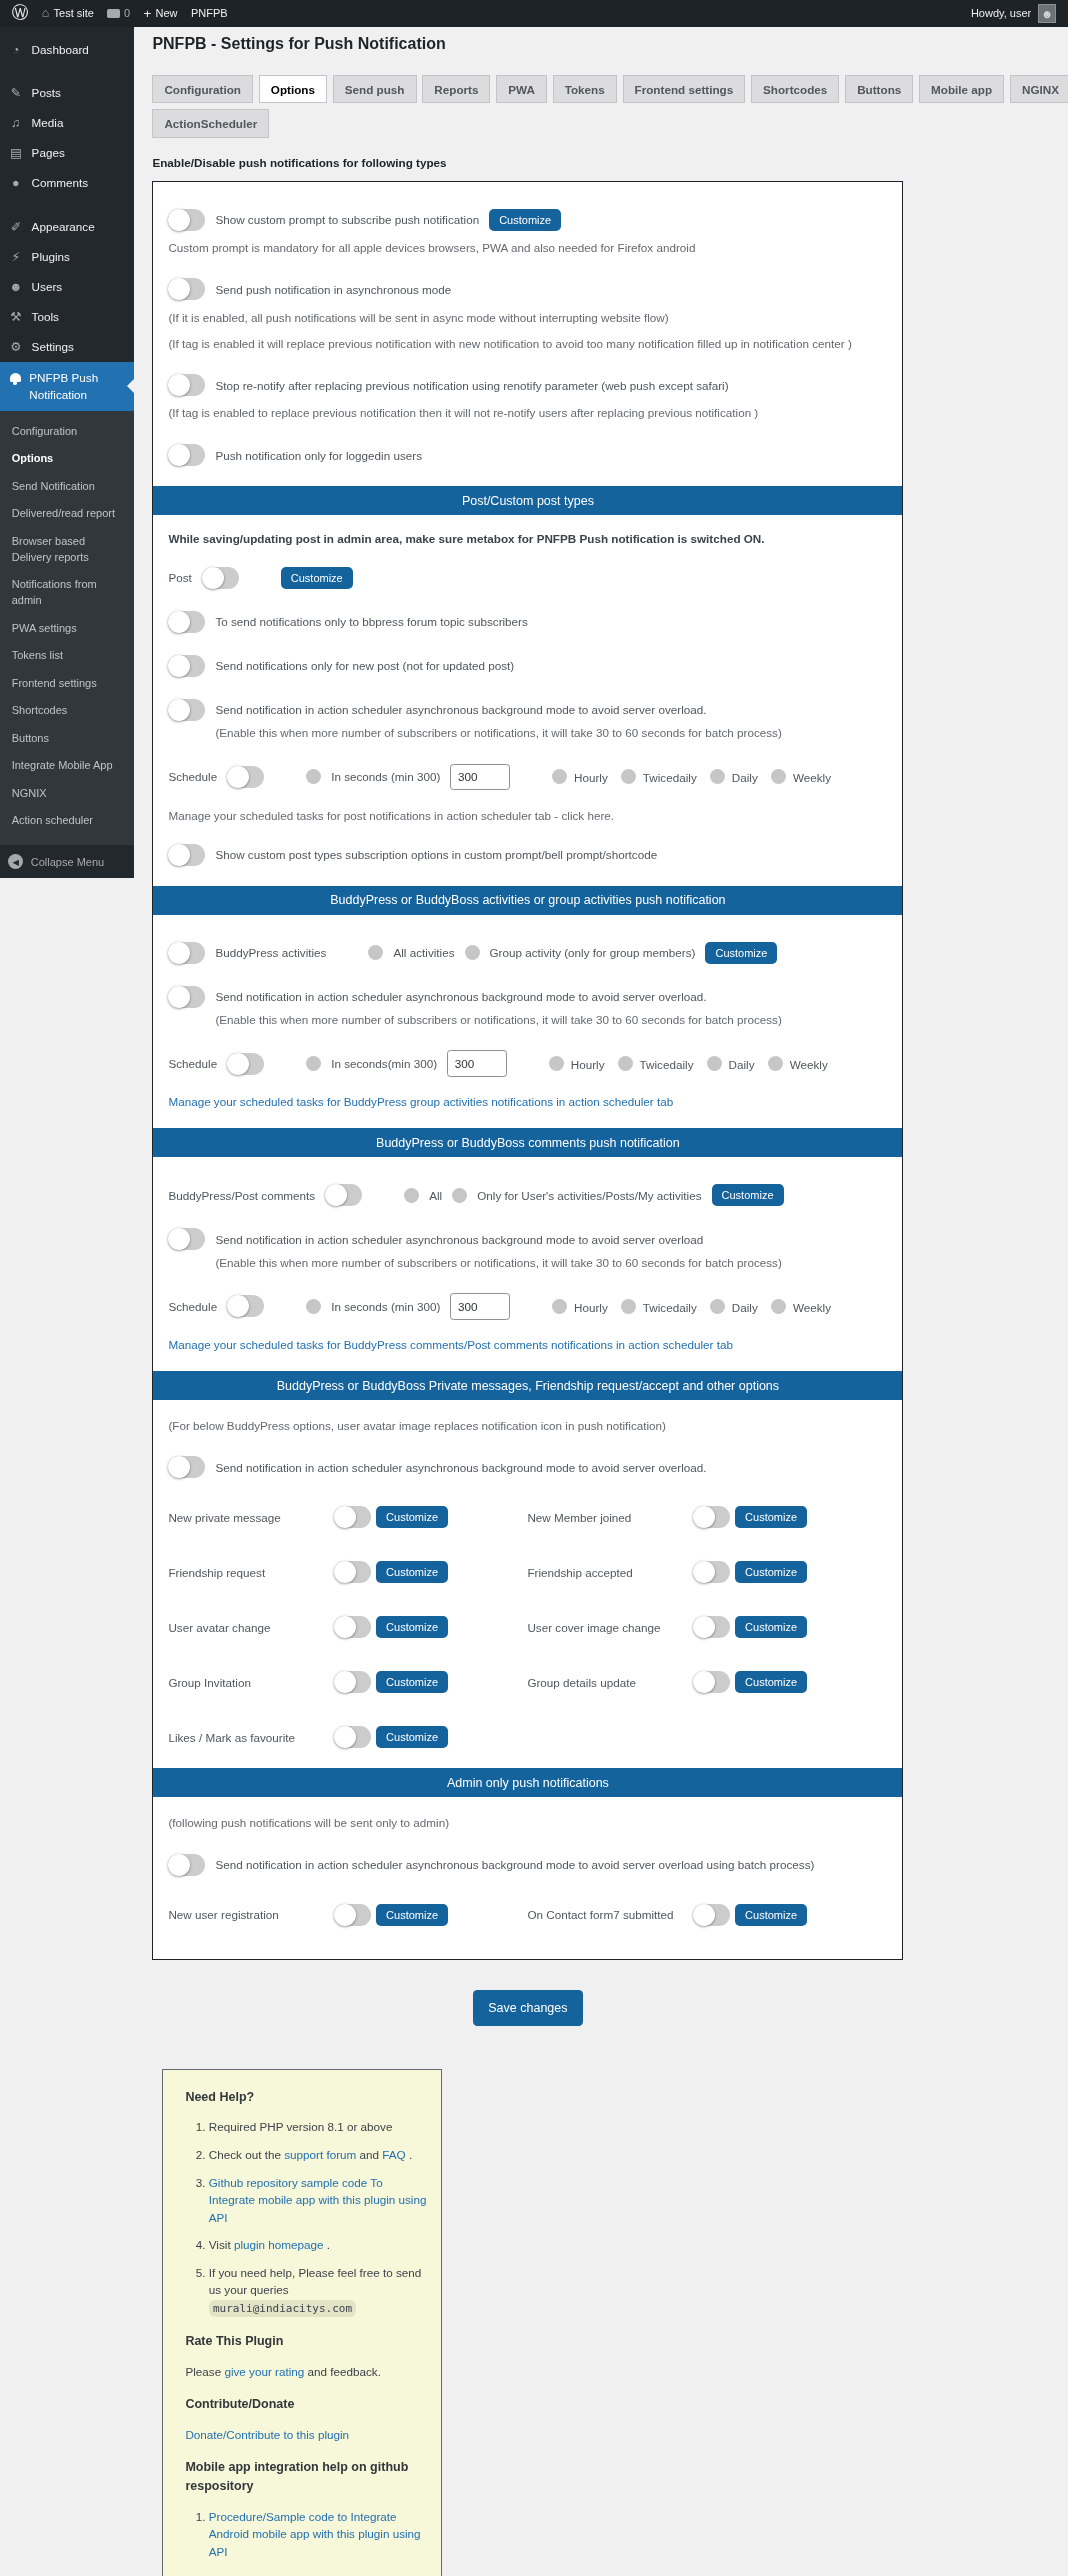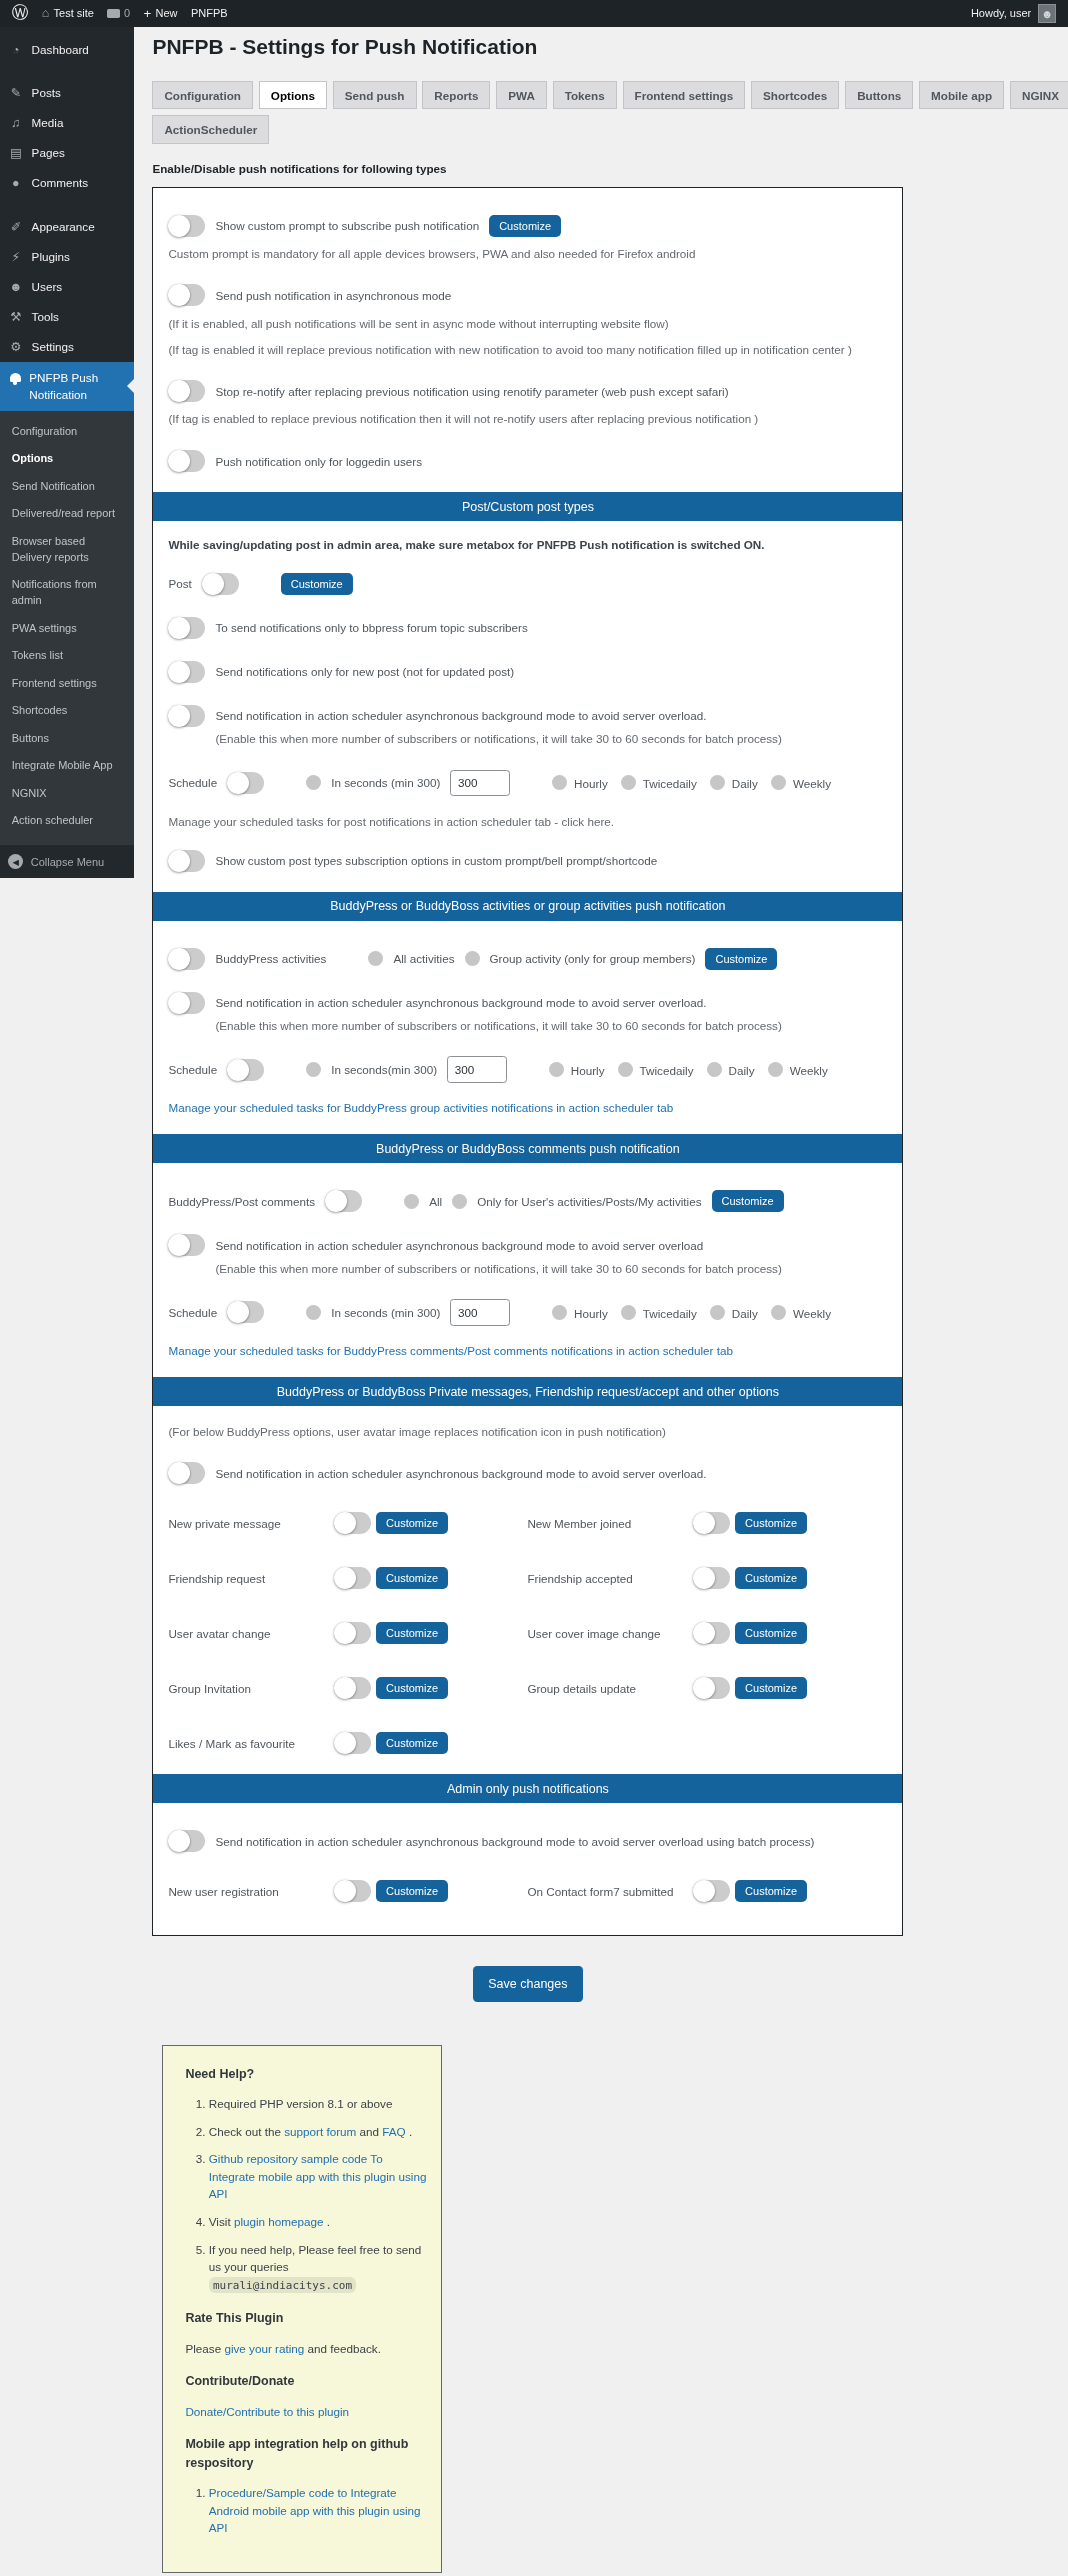--- a/index.html
+++ b/index.html
@@ -44,7 +44,7 @@
     display:flex; align-items:center; justify-content:center; font-size:8.3px; flex:none; }
   
   .main { margin-left:134px; padding:35px 16.7px 0 18.4px; }
-  h1.page-title { font-size:21px; color:#1d2327; font-weight:bold; margin-bottom:22px; }
+  h1.page-title { font-size:16px; color:#1d2327; font-weight:bold; margin-bottom:22px; }
   .tabs-row { display:flex; gap:5.8px; margin-bottom:5.8px; flex-wrap:nowrap; }
   .nav-tab { background:#dcdcde; border:0.8px solid #c3c4c7; padding:6.7px 11px; font-size:11.7px;
     font-weight:600; color:#50575e; cursor:pointer; white-space:nowrap; text-decoration:none; }

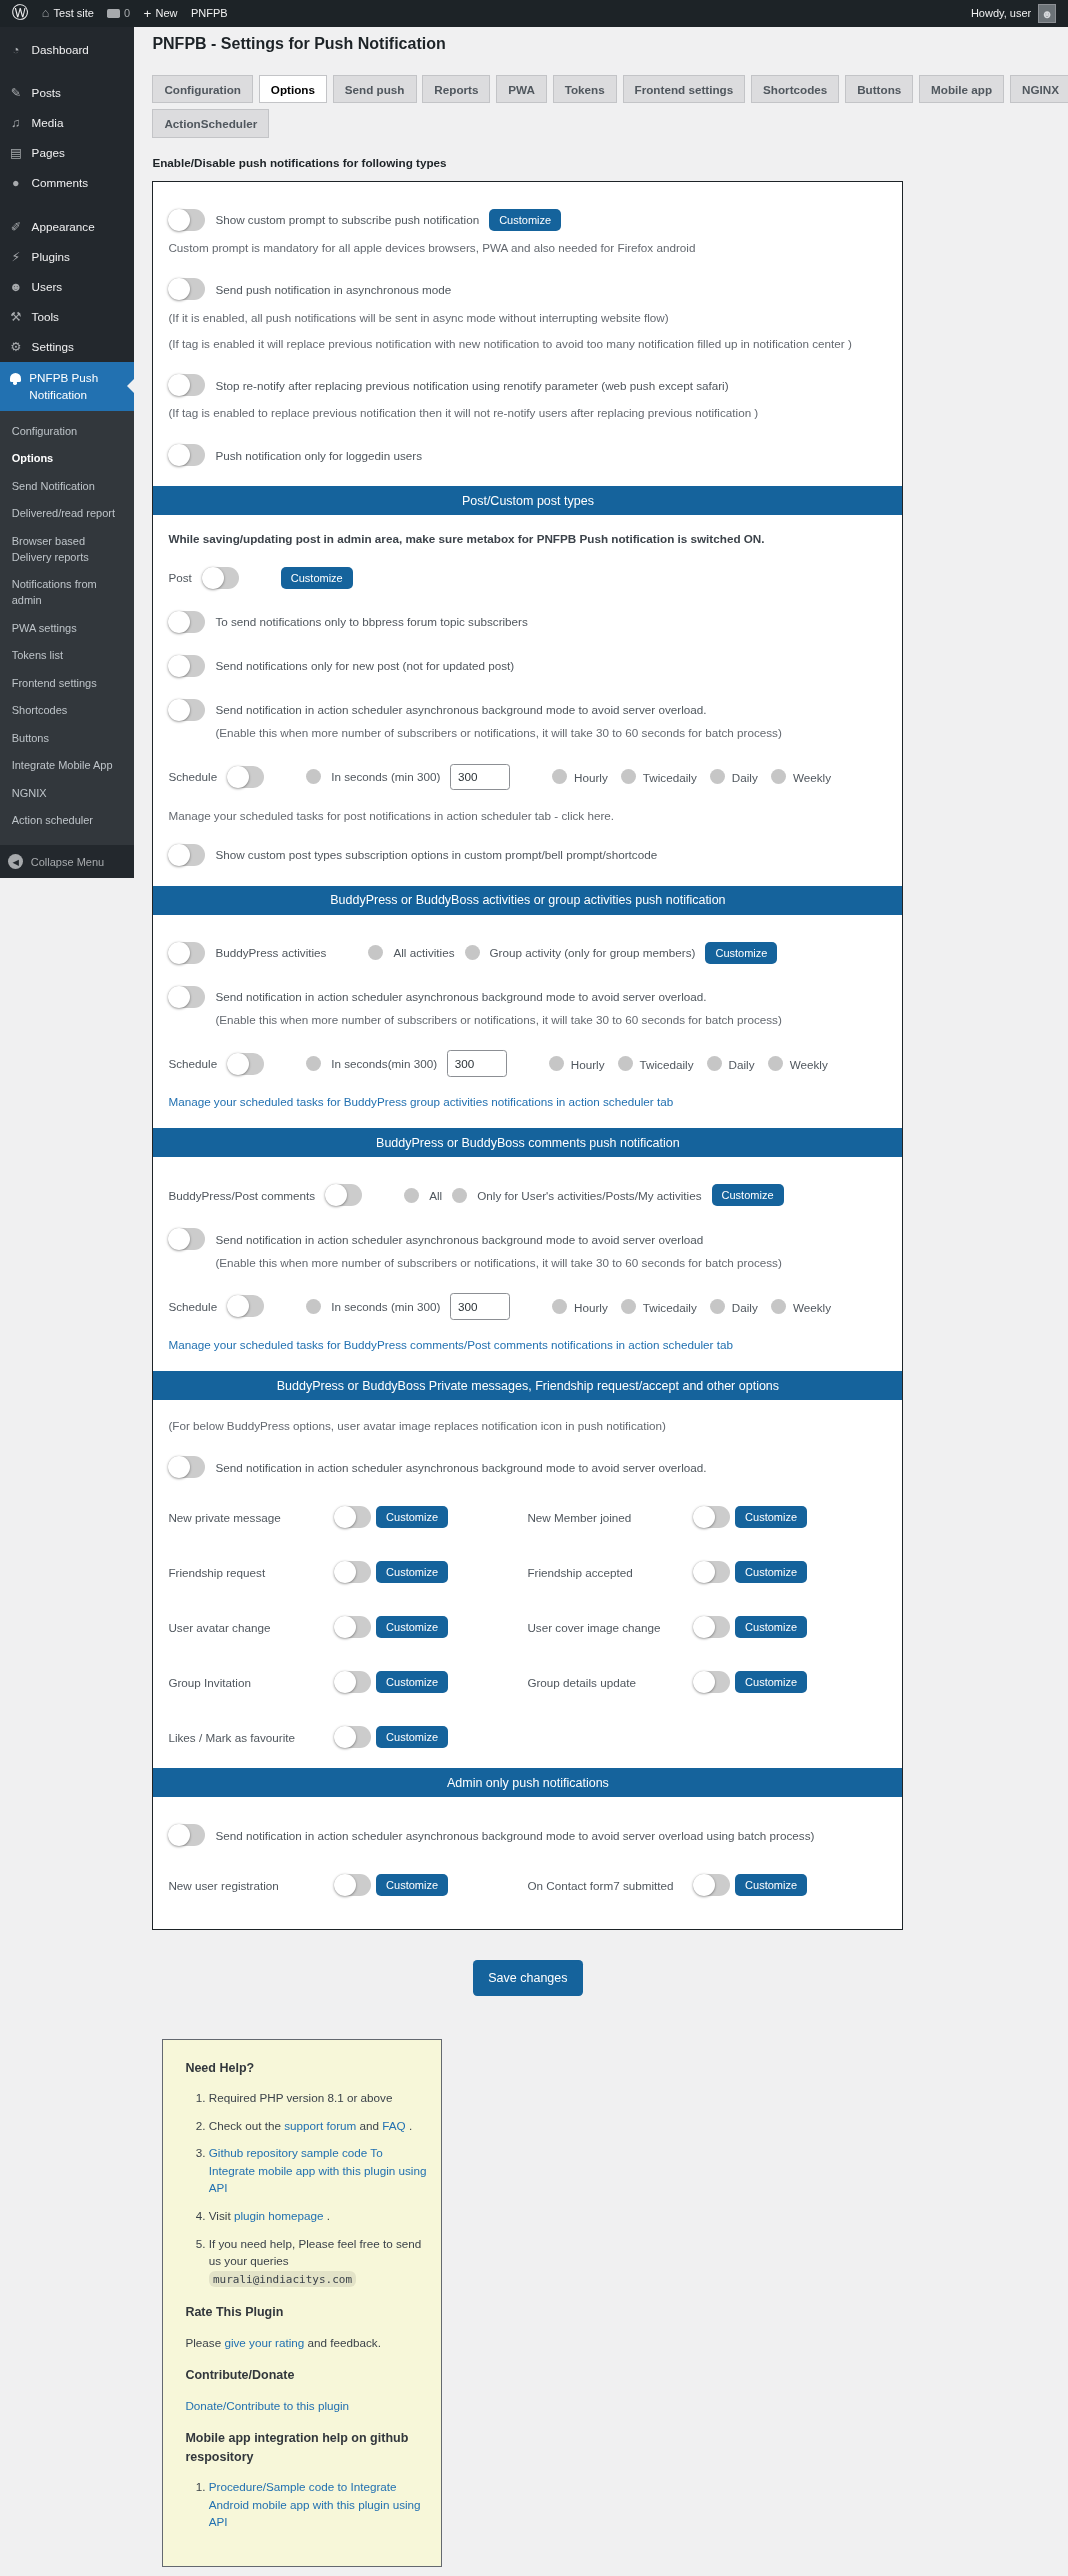--- a/index.html
+++ b/index.html
@@ -501,6 +501,7 @@
 
     <div class="blue-bar">Admin only push notifications</div>
     <div class="section" style="padding-bottom:33px">
+      <div class="note" style="margin-top:11.7px">(following push notifications will be sent only to admin)</div>
       <div class="row">
         <span class="toggle"></span>
         <span class="lead-label">Send notification in action scheduler asynchronous background mode to avoid server overload using batch process)</span>

